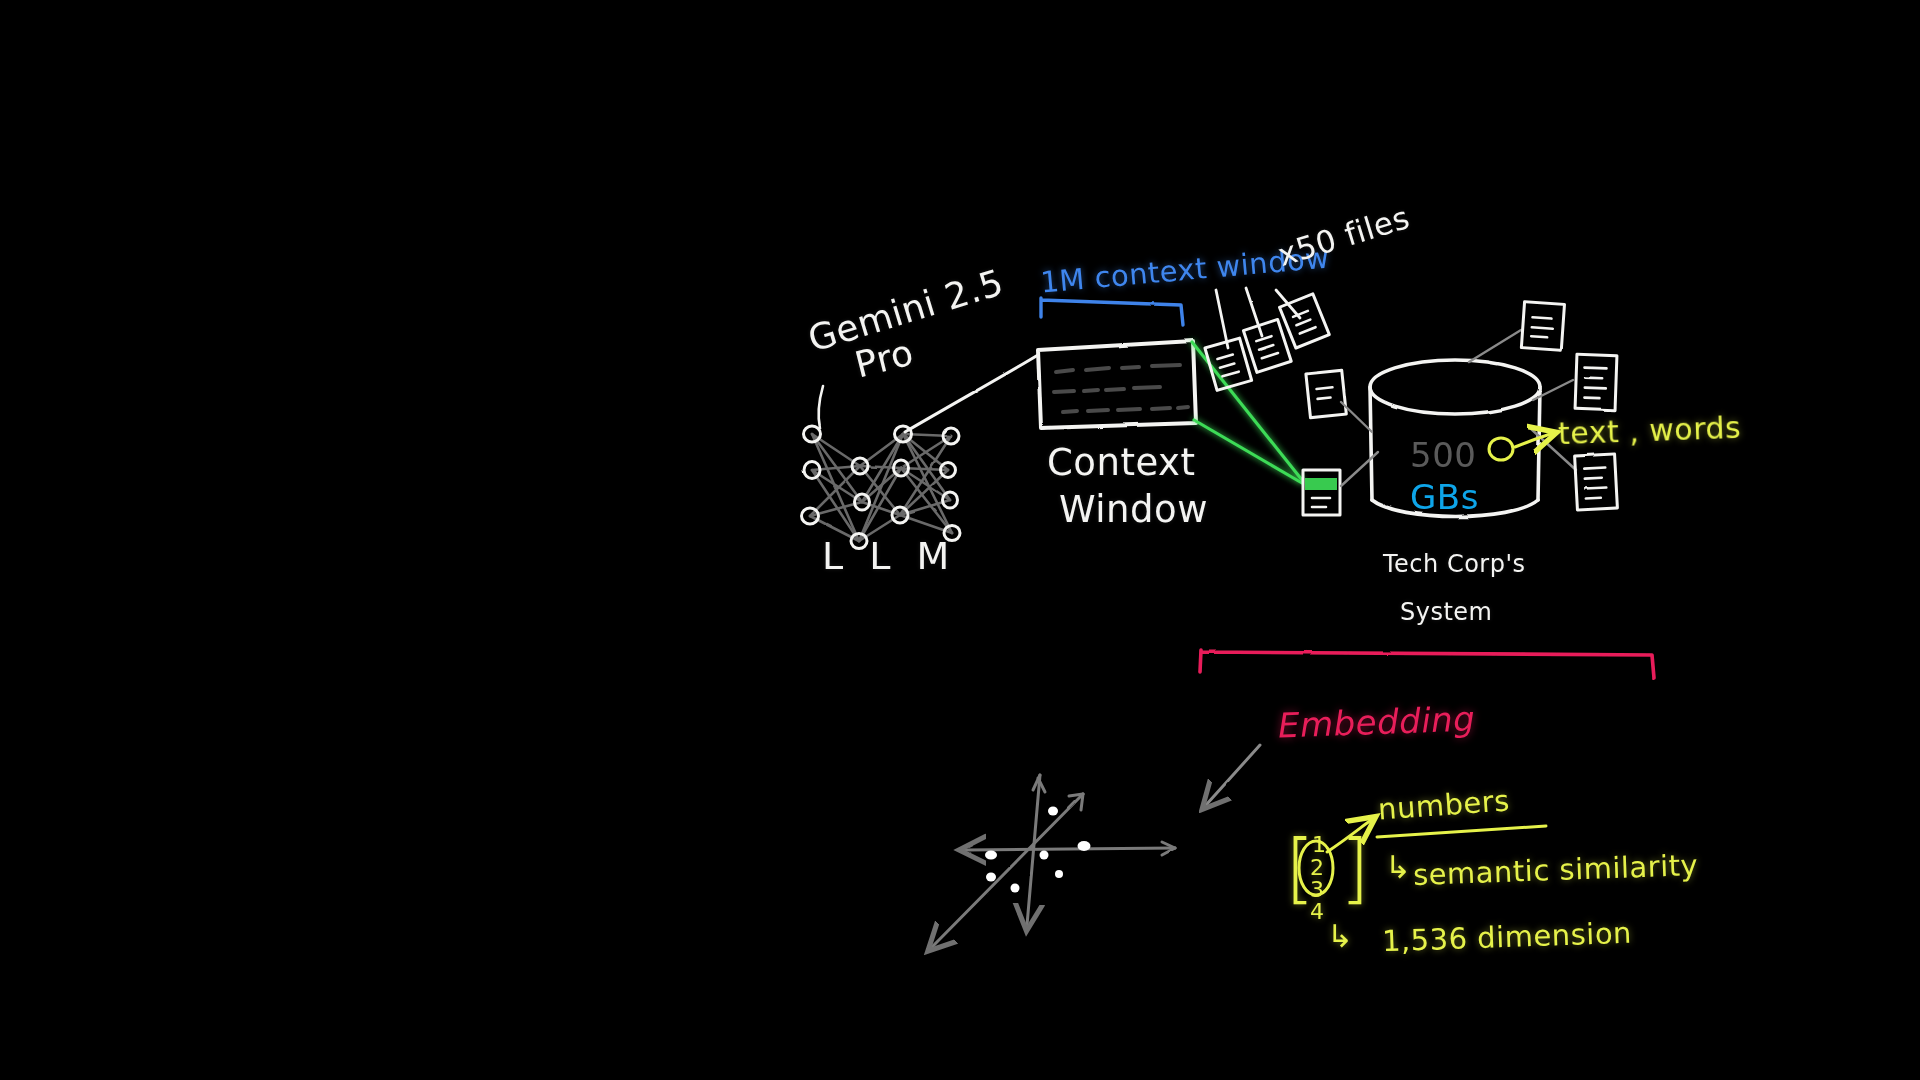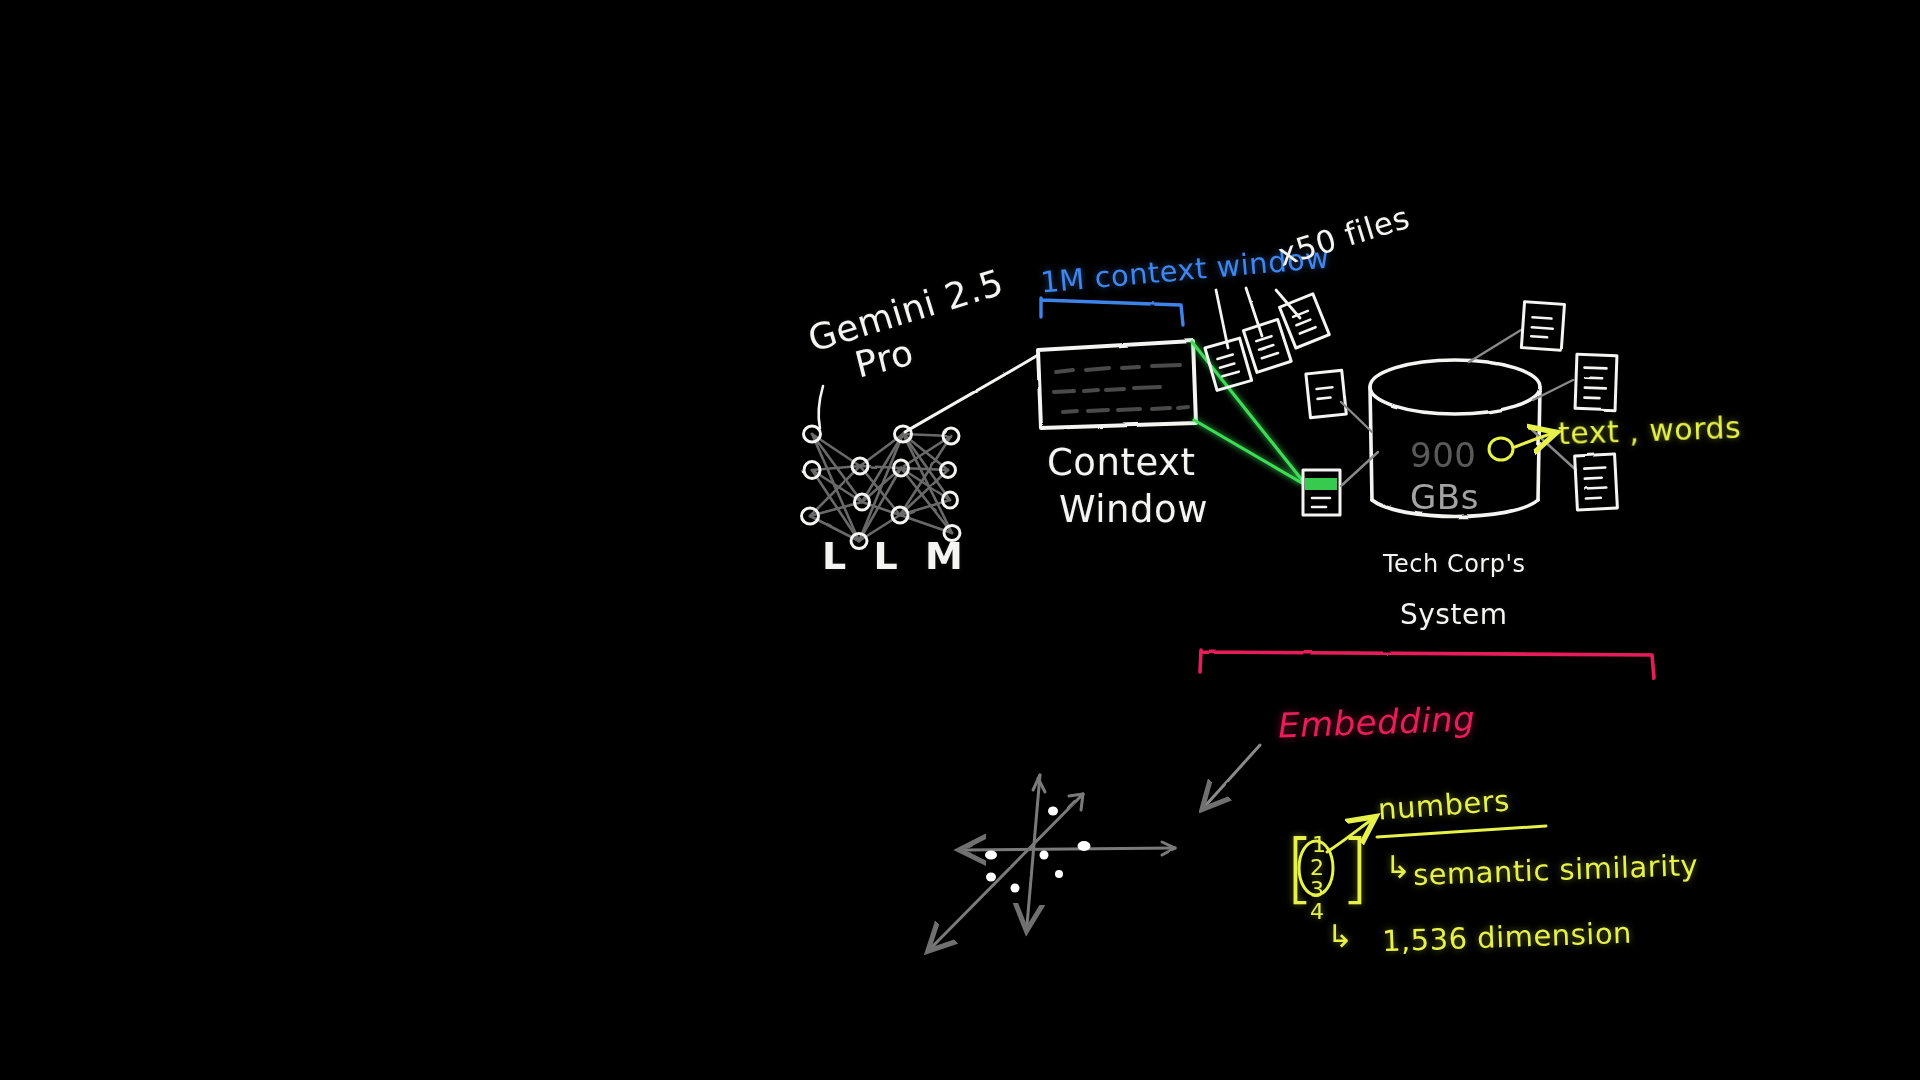--- a/index.html
+++ b/index.html
@@ -293,7 +293,7 @@
   <div class="hand-label marker ink-white" style="left:1047px; top:444px; font-size:37px;">Context</div>
   <div class="hand-label marker ink-white" style="left:1047px; top:491px; font-size:37px;margin-left:12px;">Window</div>
 
-  <div class="hand-label marker ink-gray" style="left:1410px; top:438px; font-size:34px; color:#5a5a5a;">900</div>
+  <div class="hand-label marker ink-gray" style="left:1410px; top:438px; font-size:34px; color:#5a5a5a;">500</div>
   <div class="hand-label marker ink-gray" style="left:1410px; top:480px; font-size:34px; color:#a3a3a3;">GBs</div>
 
   <div class="hand-label marker ink-white" style="left:1383px; top:552px; font-size:24px;">Tech Corp's</div>

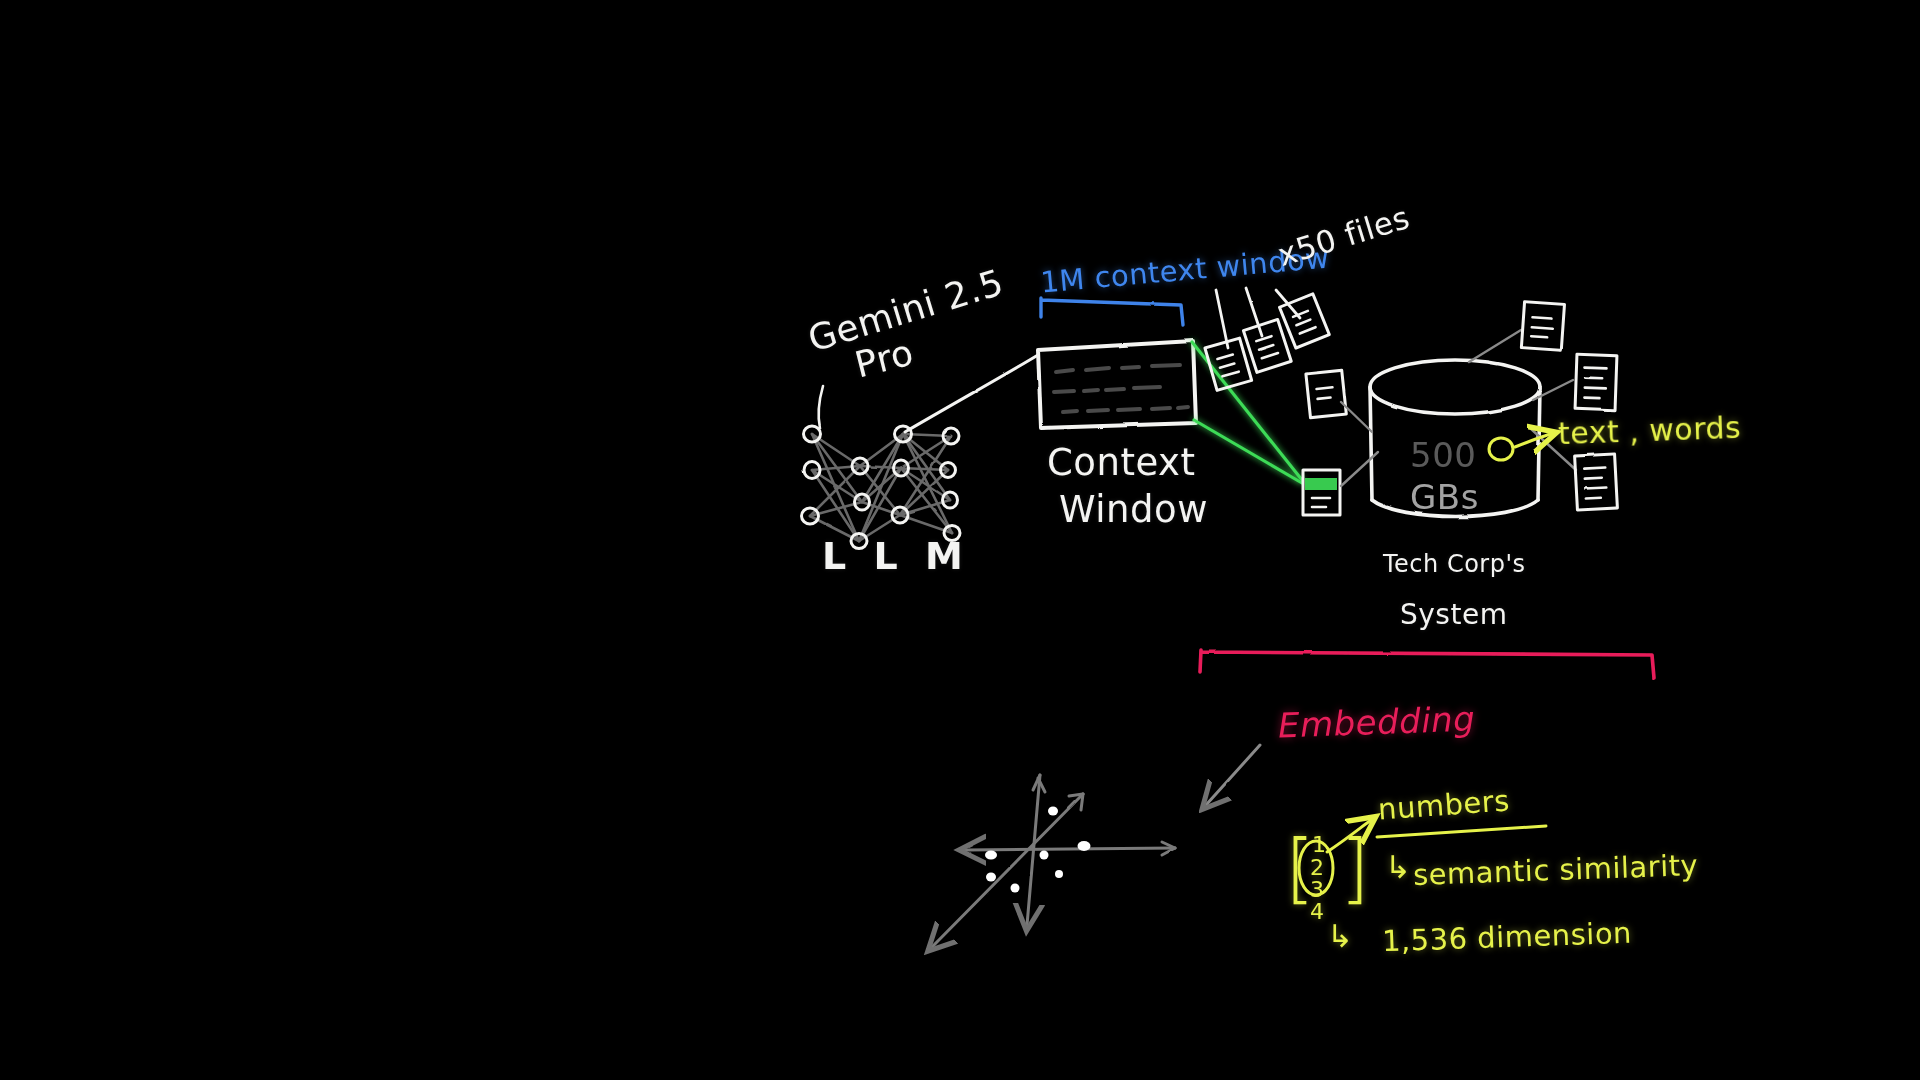--- a/index.html
+++ b/index.html
@@ -294,7 +294,7 @@
   <div class="hand-label marker ink-white" style="left:1047px; top:491px; font-size:37px;margin-left:12px;">Window</div>
 
   <div class="hand-label marker ink-gray" style="left:1410px; top:438px; font-size:34px; color:#5a5a5a;">500</div>
-  <div class="hand-label marker ink-gray" style="left:1410px; top:480px; font-size:34px; color:#a3a3a3;">GBs</div>
+  <div class="hand-label marker ink-gray" style="left:1410px; top:480px; font-size:34px; color:#0ea5e9;">GBs</div>
 
   <div class="hand-label marker ink-white" style="left:1383px; top:552px; font-size:24px;">Tech Corp's</div>
   <div class="hand-label marker ink-white" style="left:1400px; top:600px; font-size:28px;">System</div>

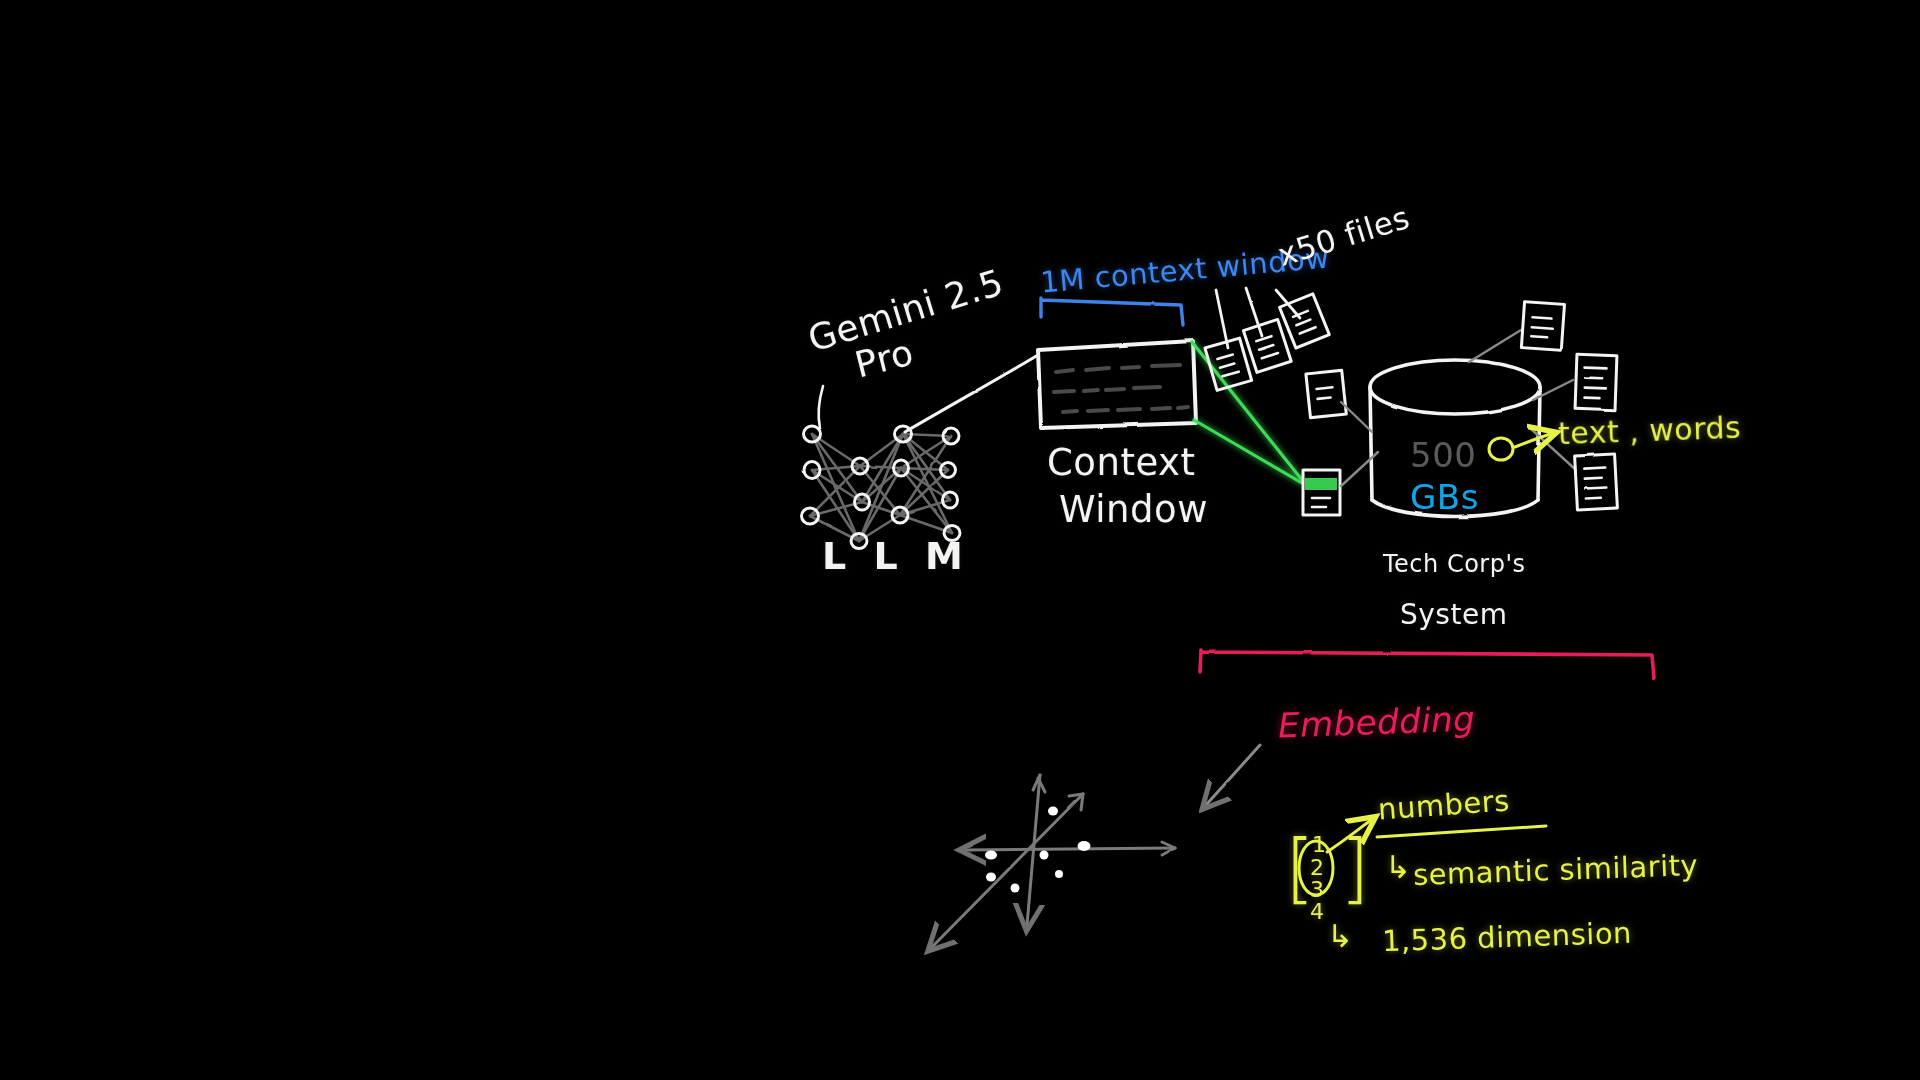--- a/index.html
+++ b/index.html
@@ -284,7 +284,7 @@
   <div class="hand-label marker ink-white" style="left:805px; top:292px; font-size:36px; transform:rotate(-17deg);">Gemini 2.5</div>
   <div class="hand-label marker ink-white" style="left:855px; top:340px; font-size:36px; transform:rotate(-14deg);">Pro</div>
 
-  <div class="hand-label marker ink-white" style="left:822px; top:537px; font-size:38px; letter-spacing:7px;font-weight:bold;">L L M</div>
+  <div class="hand-label marker ink-white" style="left:822px; top:537px; font-size:38px; letter-spacing:7px;">L L M</div>
 
   <div class="hand-label marker ink-blue" style="left:1040px; top:255px; font-size:29px; transform:rotate(-5deg);">1M context window</div>
 

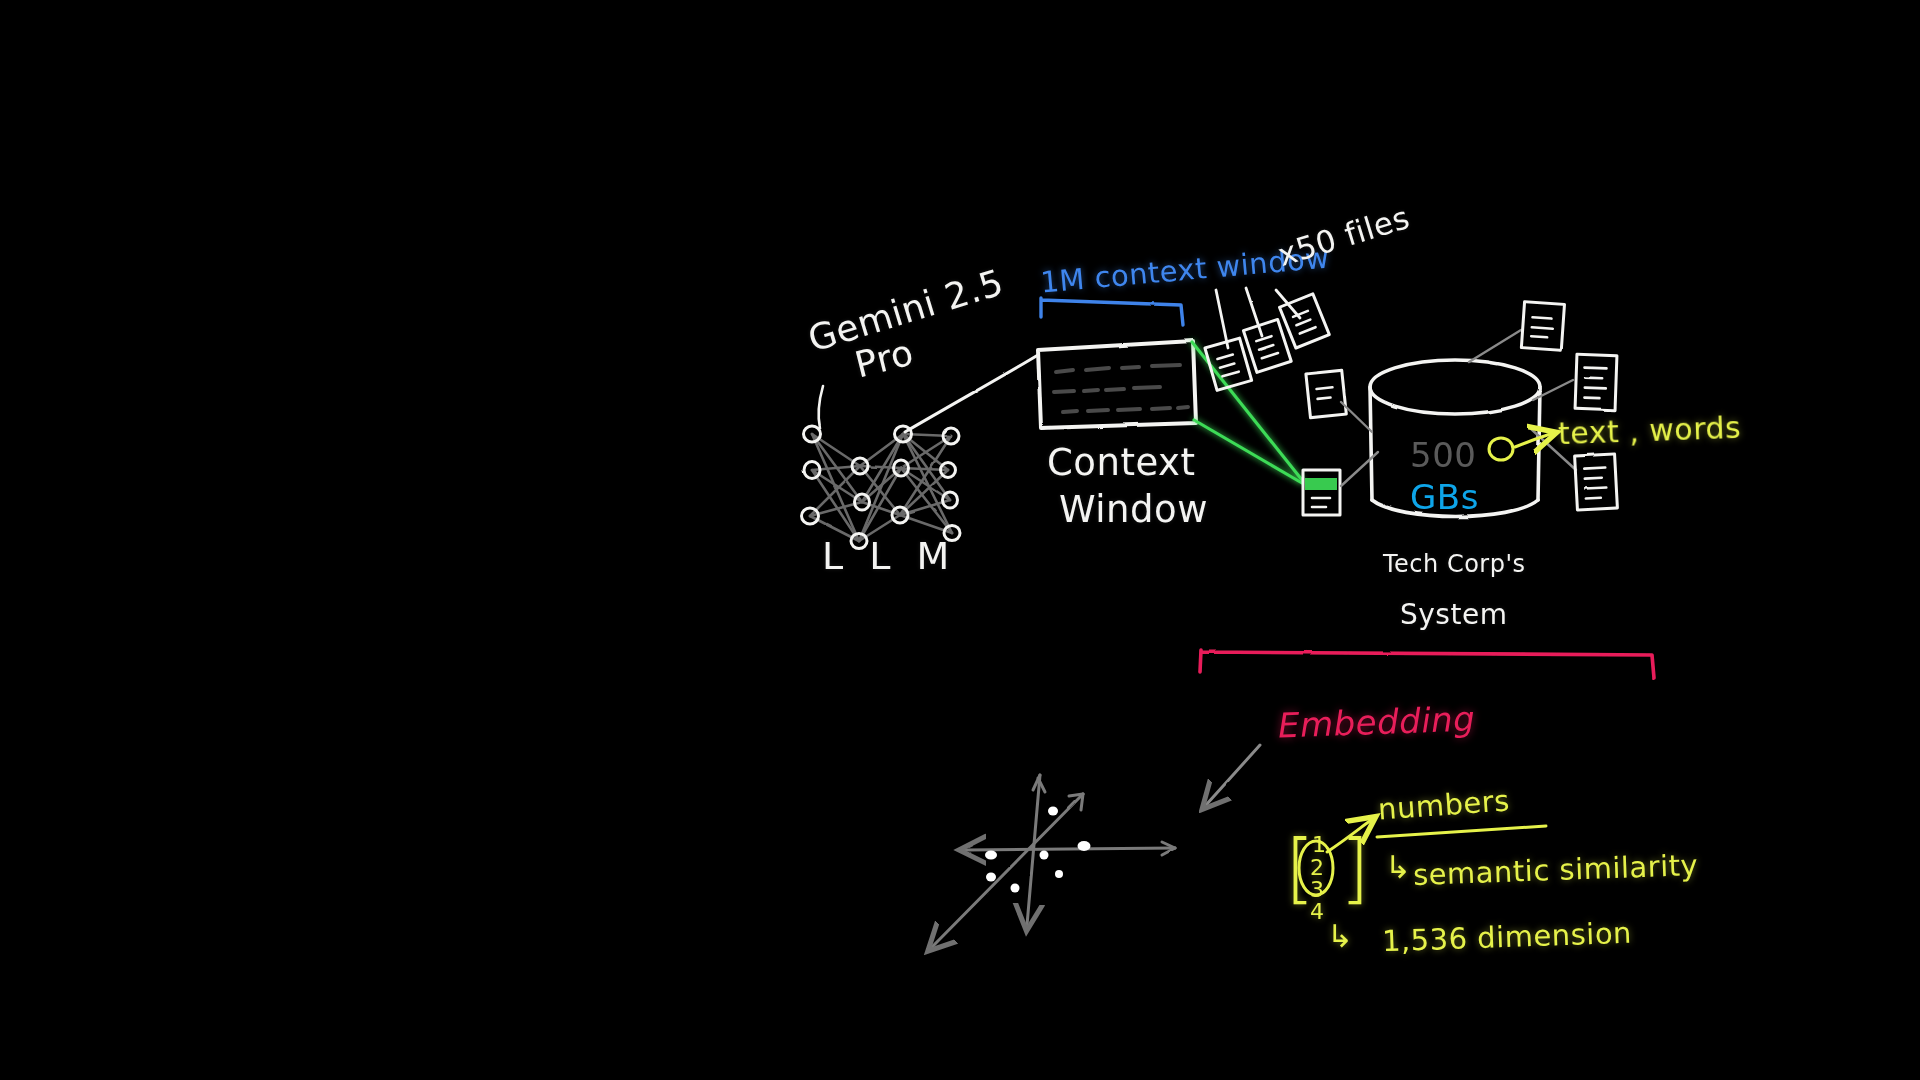--- a/index.html
+++ b/index.html
@@ -297,7 +297,7 @@
   <div class="hand-label marker ink-gray" style="left:1410px; top:480px; font-size:34px; color:#0ea5e9;">GBs</div>
 
   <div class="hand-label marker ink-white" style="left:1383px; top:552px; font-size:24px;">Tech Corp's</div>
-  <div class="hand-label marker ink-white" style="left:1400px; top:600px; font-size:28px;">System</div>
+  <div class="hand-label marker ink-white" style="left:1400px; top:600px; font-size:24px;">System</div>
 
   <div class="hand-label marker ink-yellow" style="left:1558px; top:415px; font-size:30px; transform:rotate(-2deg);">text , words</div>
 

